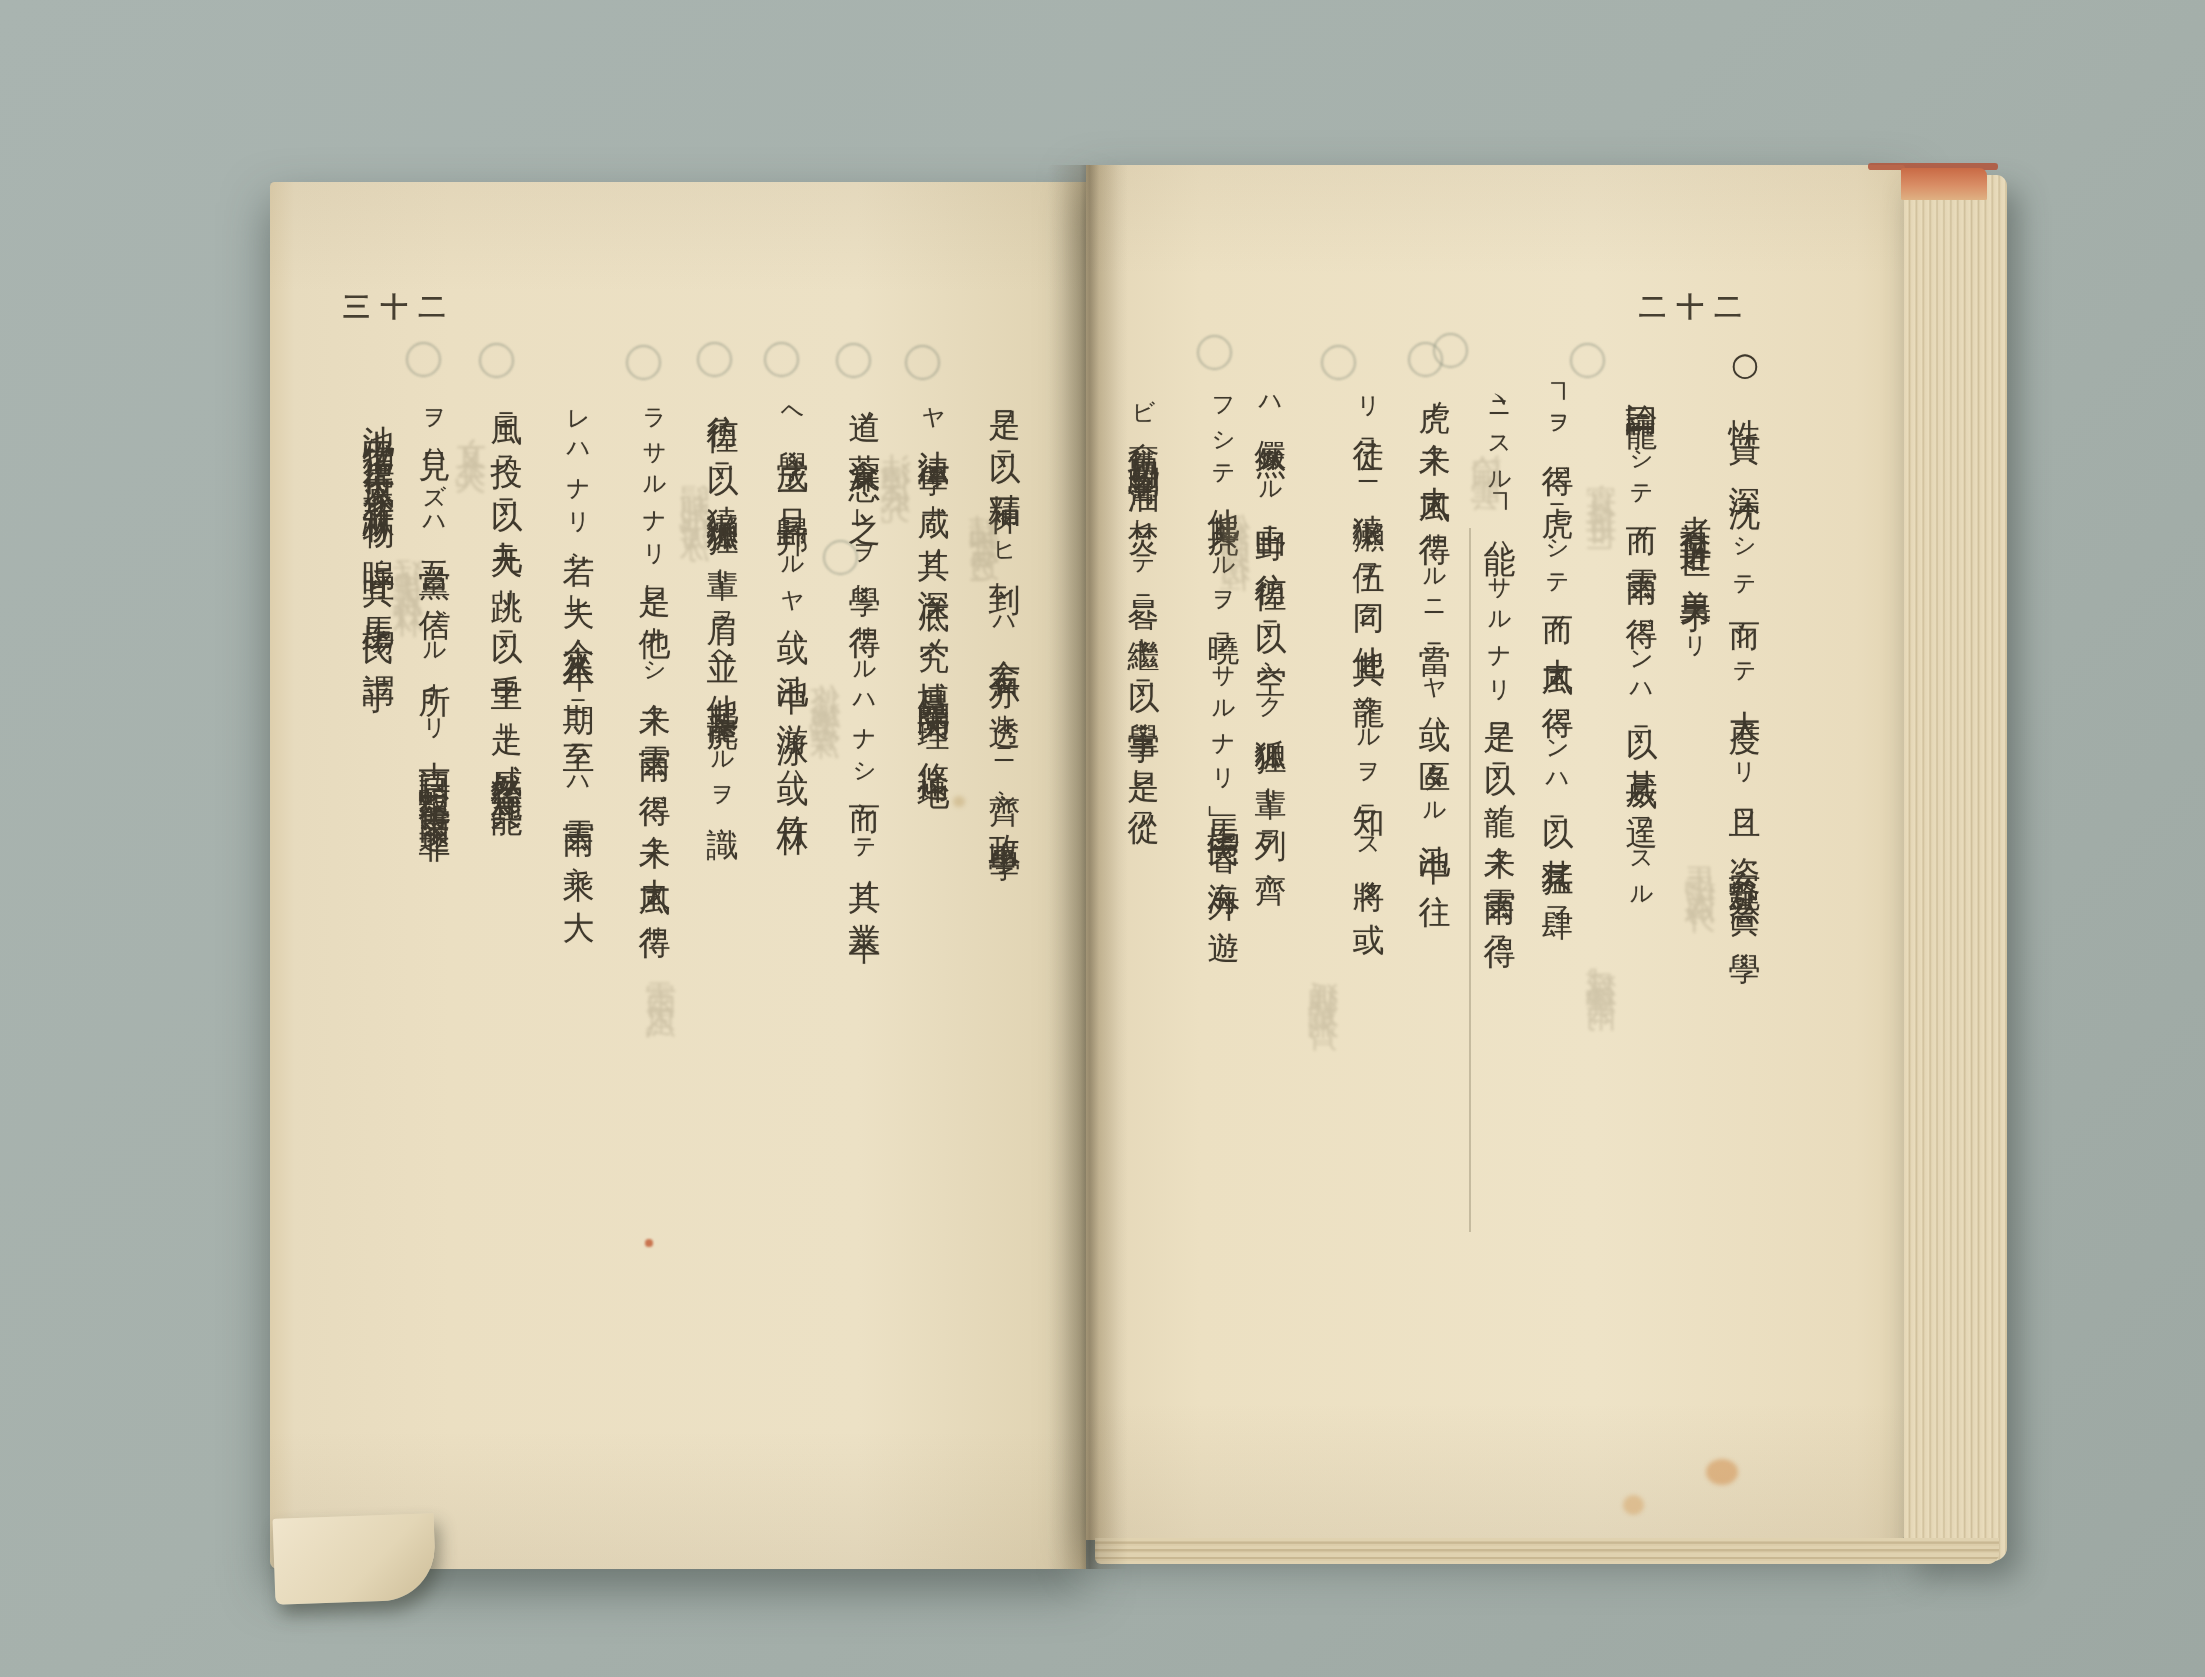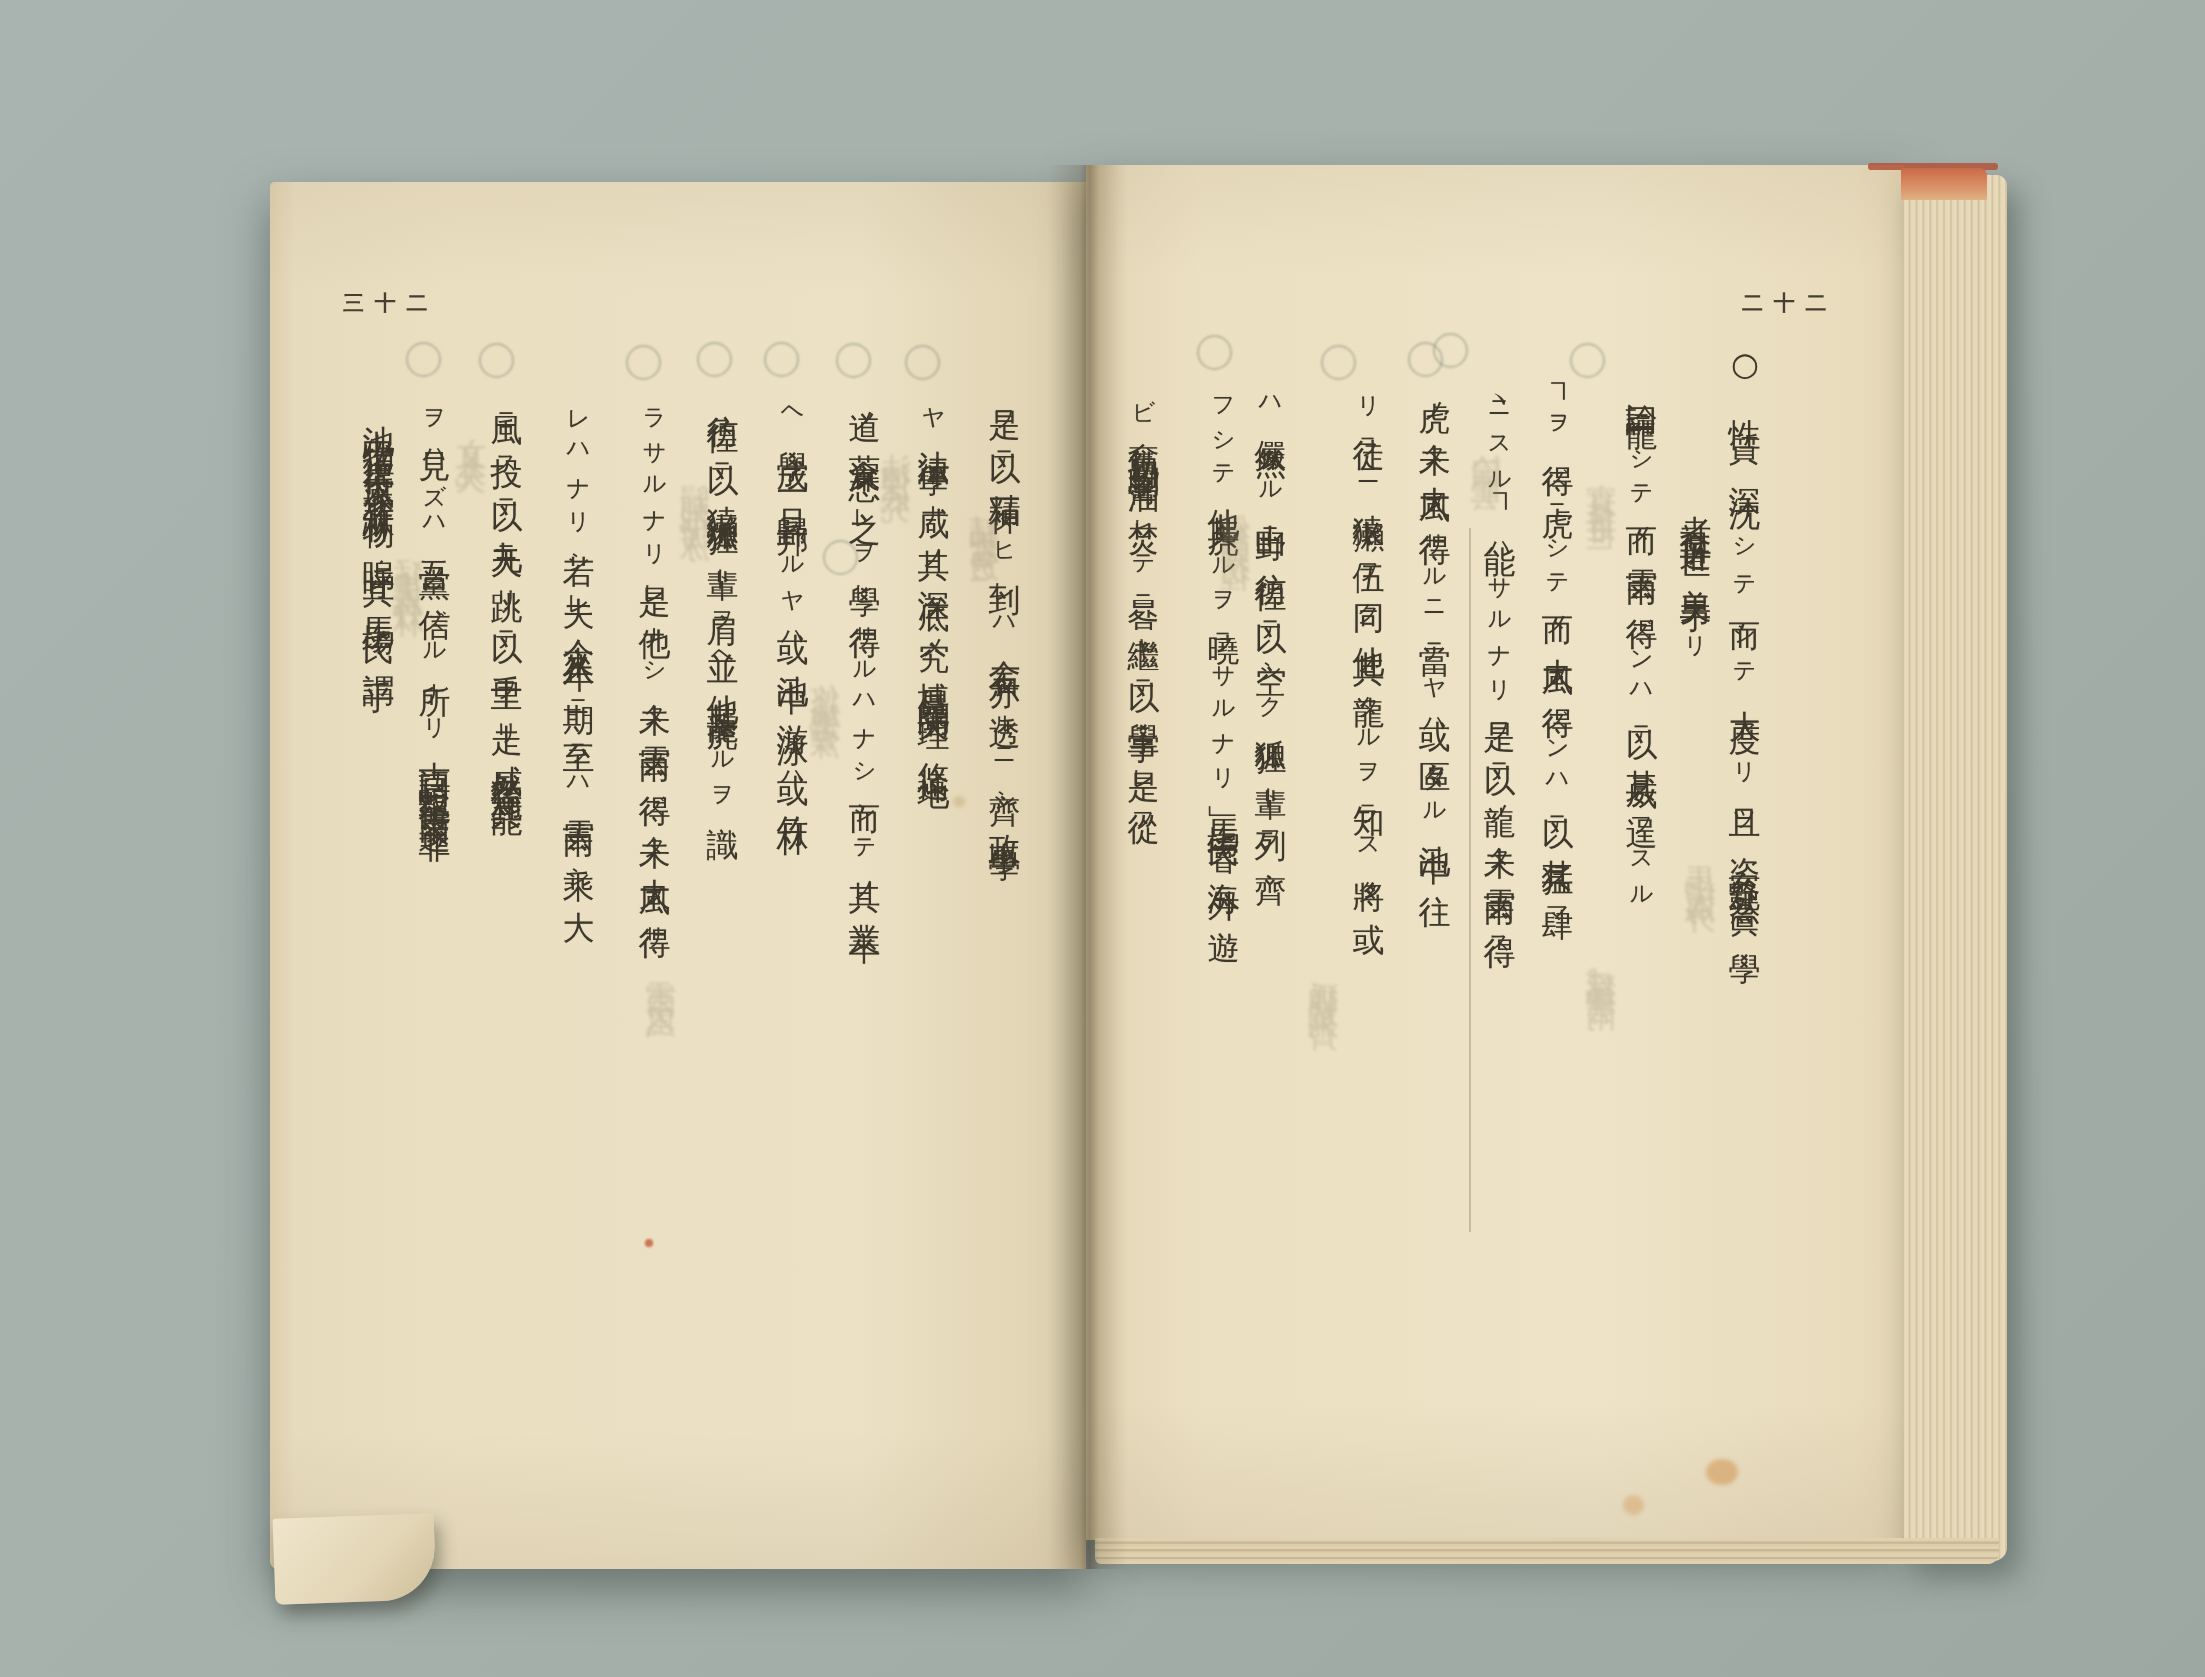--- a/index.html
+++ b/index.html
@@ -24,7 +24,7 @@
   .corner-curl{position:absolute;left:274px;top:1516px;width:161px;height:86px;
     background:linear-gradient(135deg,#f0e5cc 0%,#e3d6b6 60%,#cdbd98 100%);
     border-radius:3.1px 0 54px 7.7px;box-shadow:4.6px 10.7px 17px rgba(50,55,45,.45);transform:rotate(-2deg);}
-  .page-num{position:absolute;font-size:21px;color:#463f31;letter-spacing:10.7px;font-weight:bold;}
+  .page-num{position:absolute;font-size:27px;color:#463f31;letter-spacing:10.7px;font-weight:bold;}
   .tcol{position:absolute;writing-mode:vertical-rl;text-orientation:upright;white-space:nowrap;
     font-size:32px;letter-spacing:7.7px;color:#3e382c;width:40px;text-align:center;
     text-shadow:0 0 0.8px rgba(62,56,44,.4);}

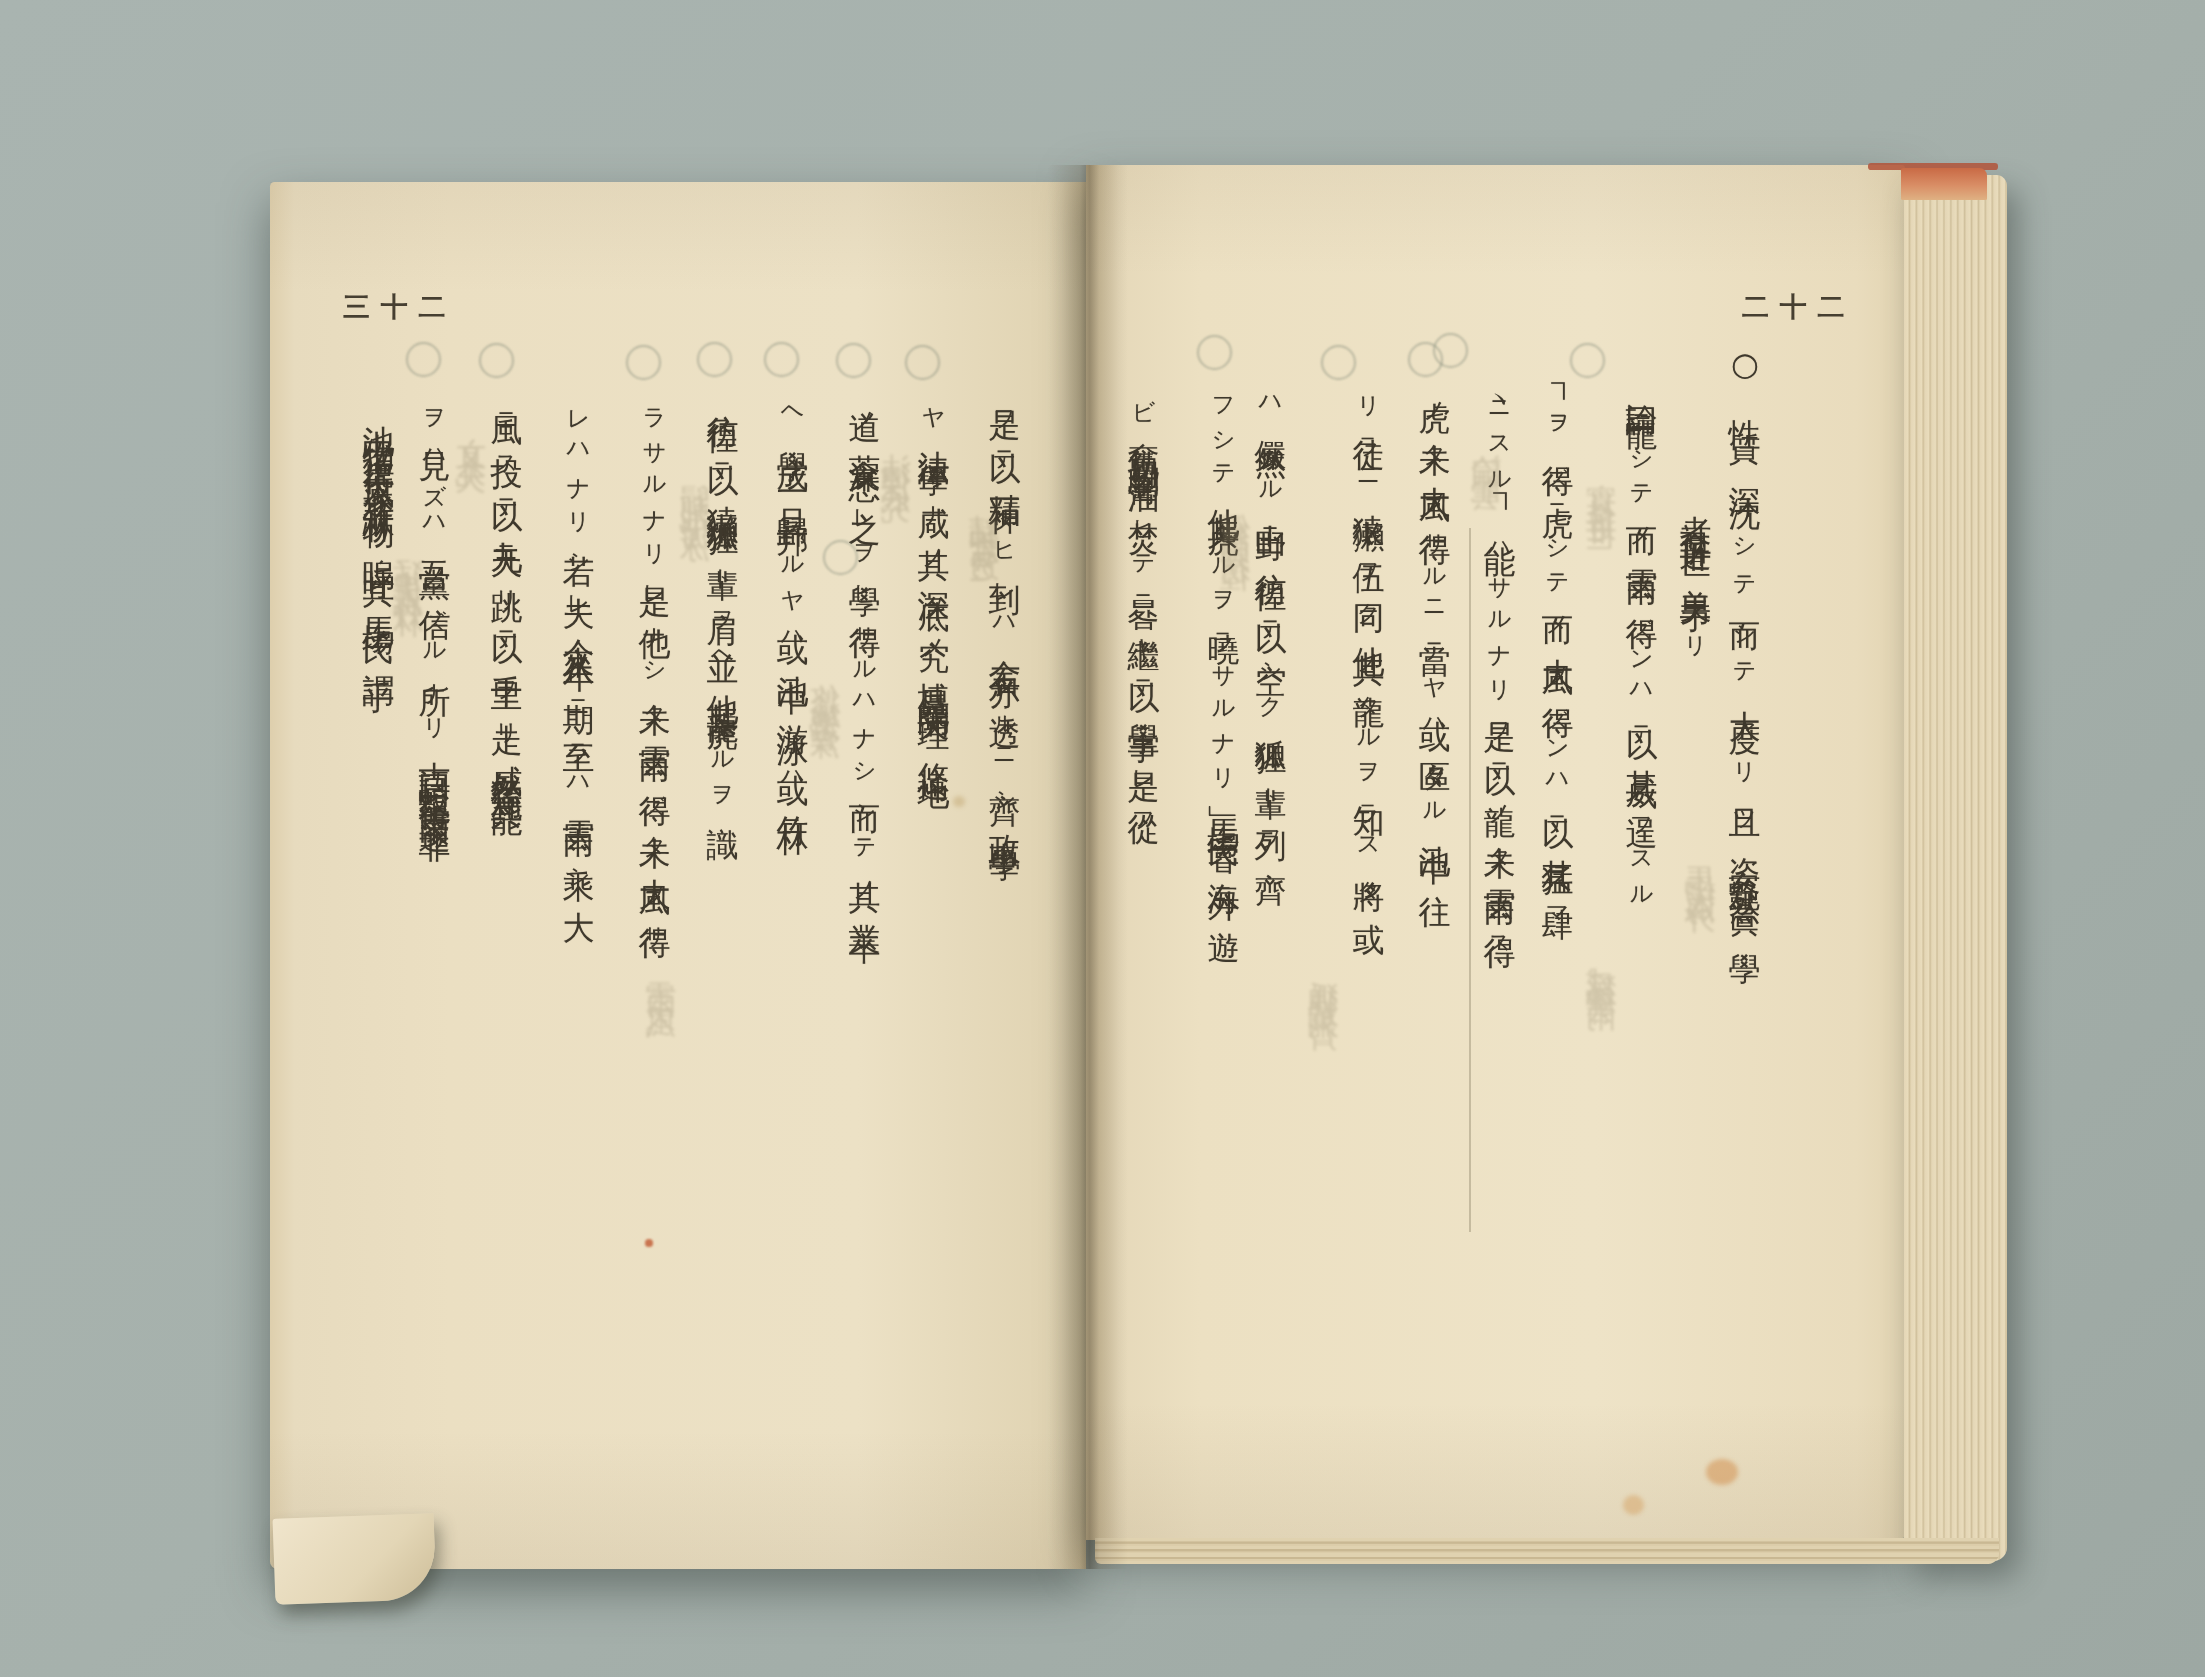--- a/index.html
+++ b/index.html
@@ -56,7 +56,7 @@
     <div class="corner-curl"></div>
     <div class="gutter"></div>
 
-    <div class="page-num" style="left:1742px;top:289px;">二十二</div>
+    <div class="page-num" style="left:1639px;top:289px;">二十二</div>
     <div class="page-num" style="left:343px;top:289px;">三十二</div>
 
     <div id="right-cols">

